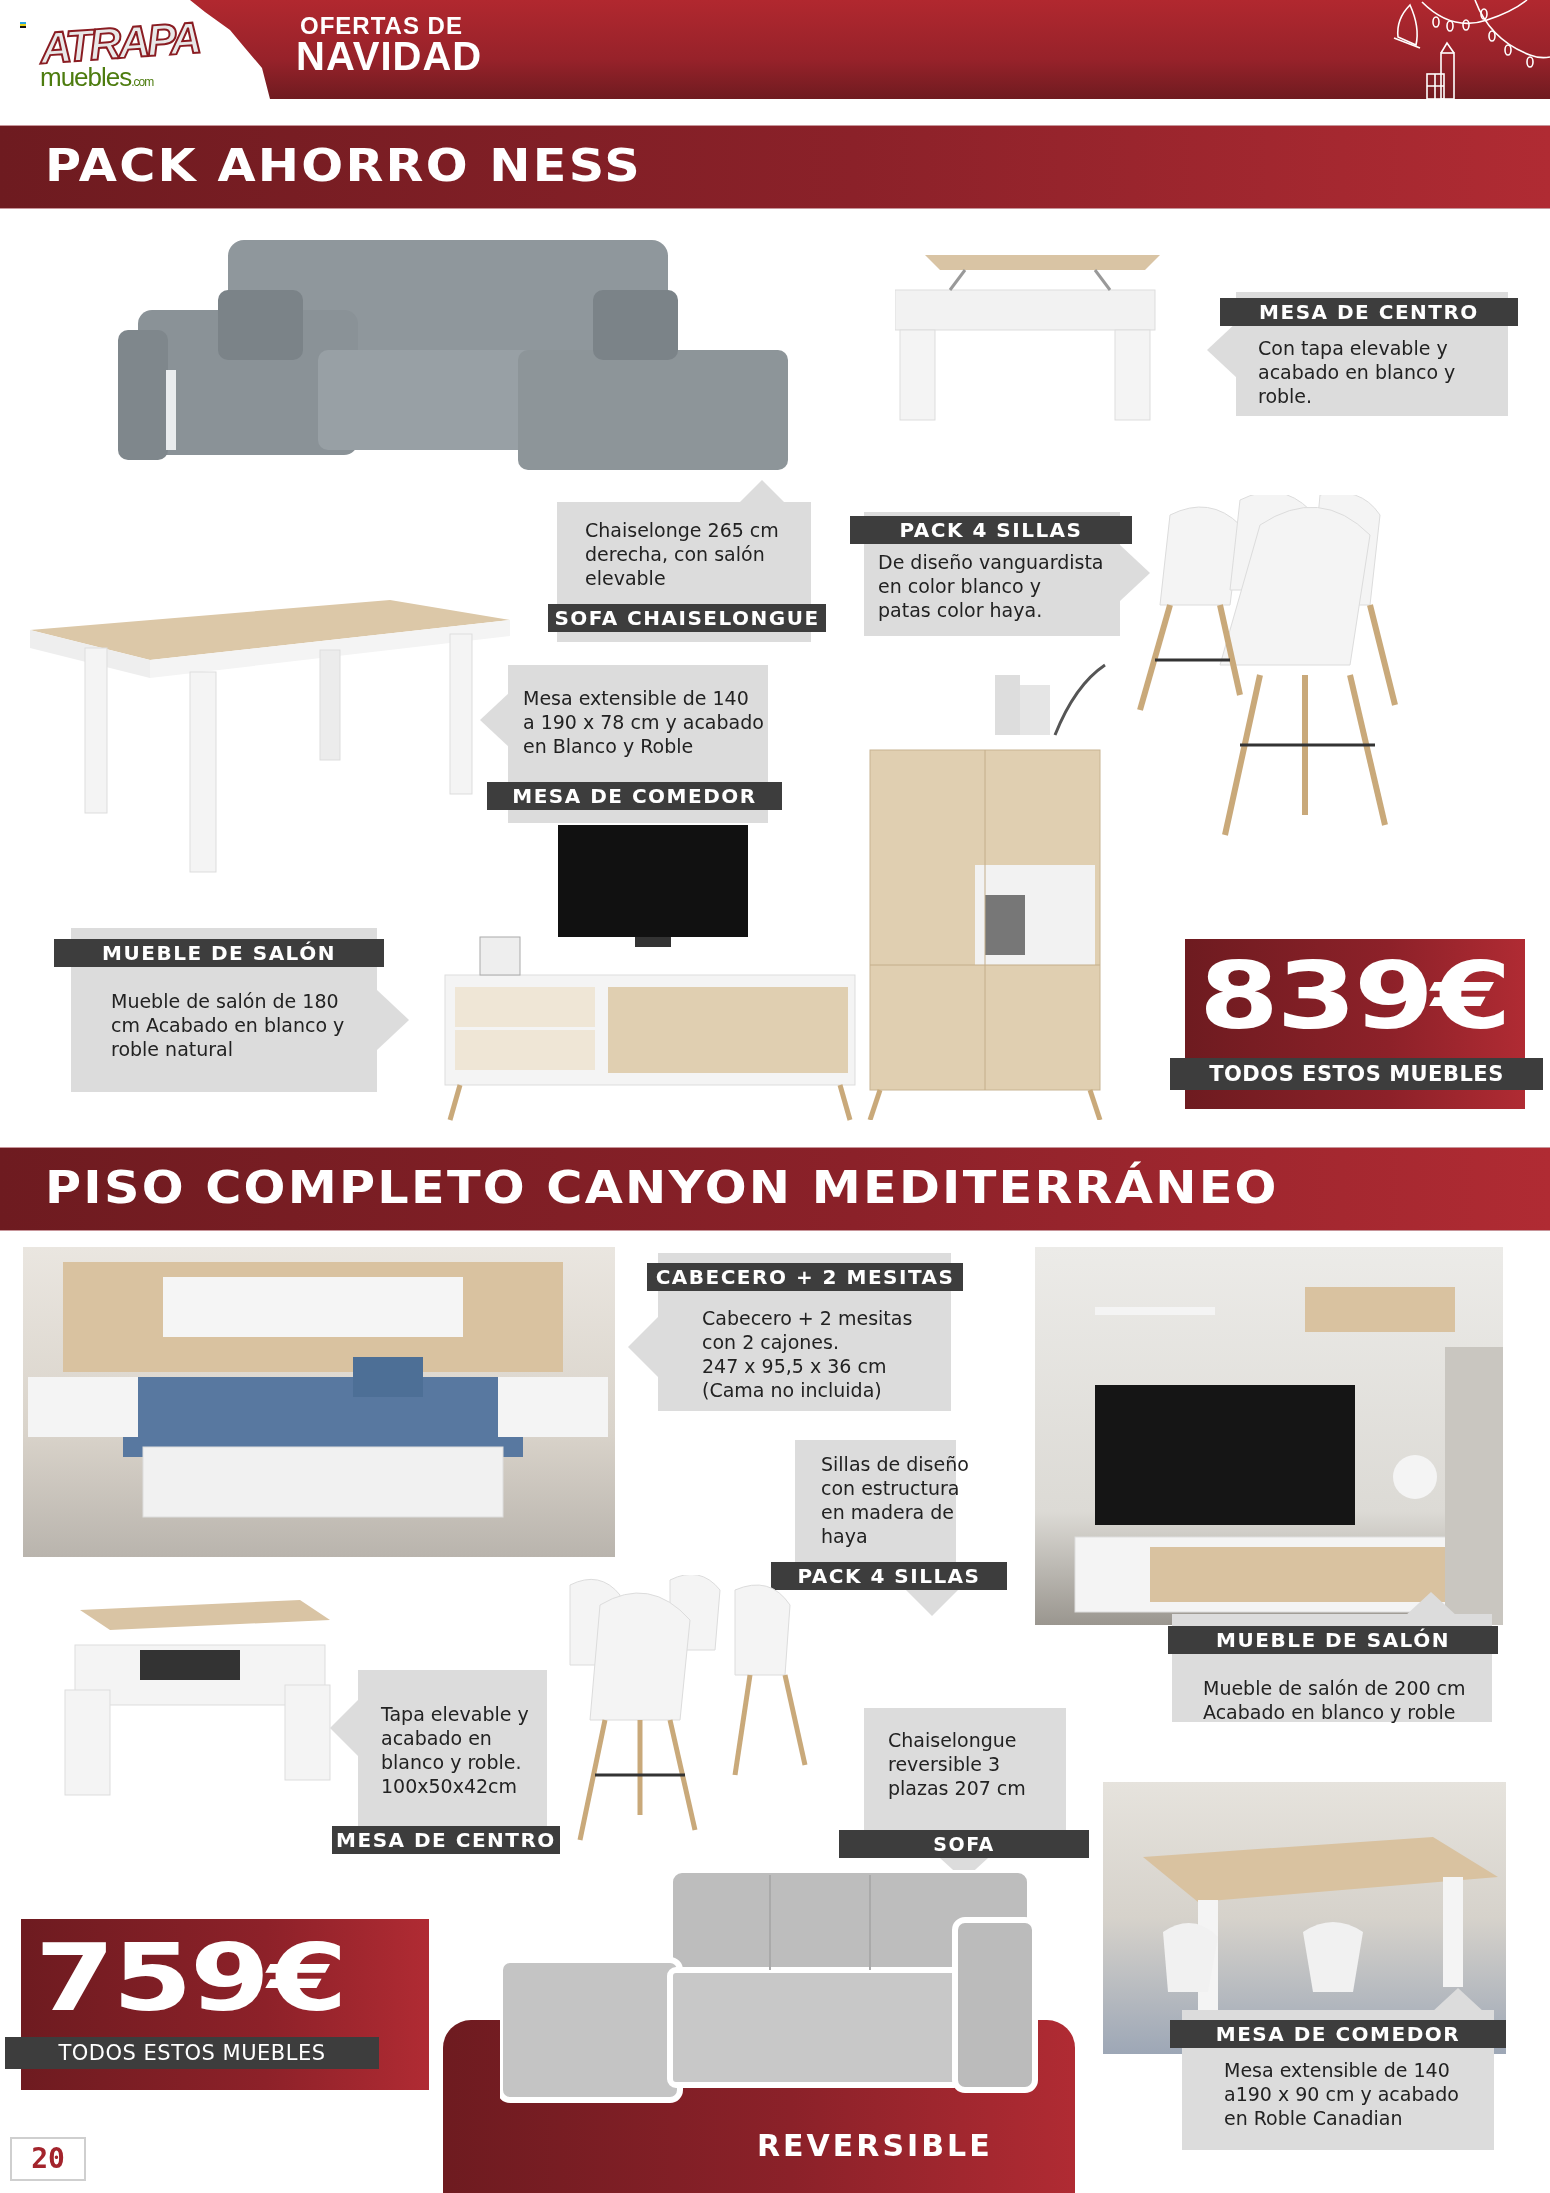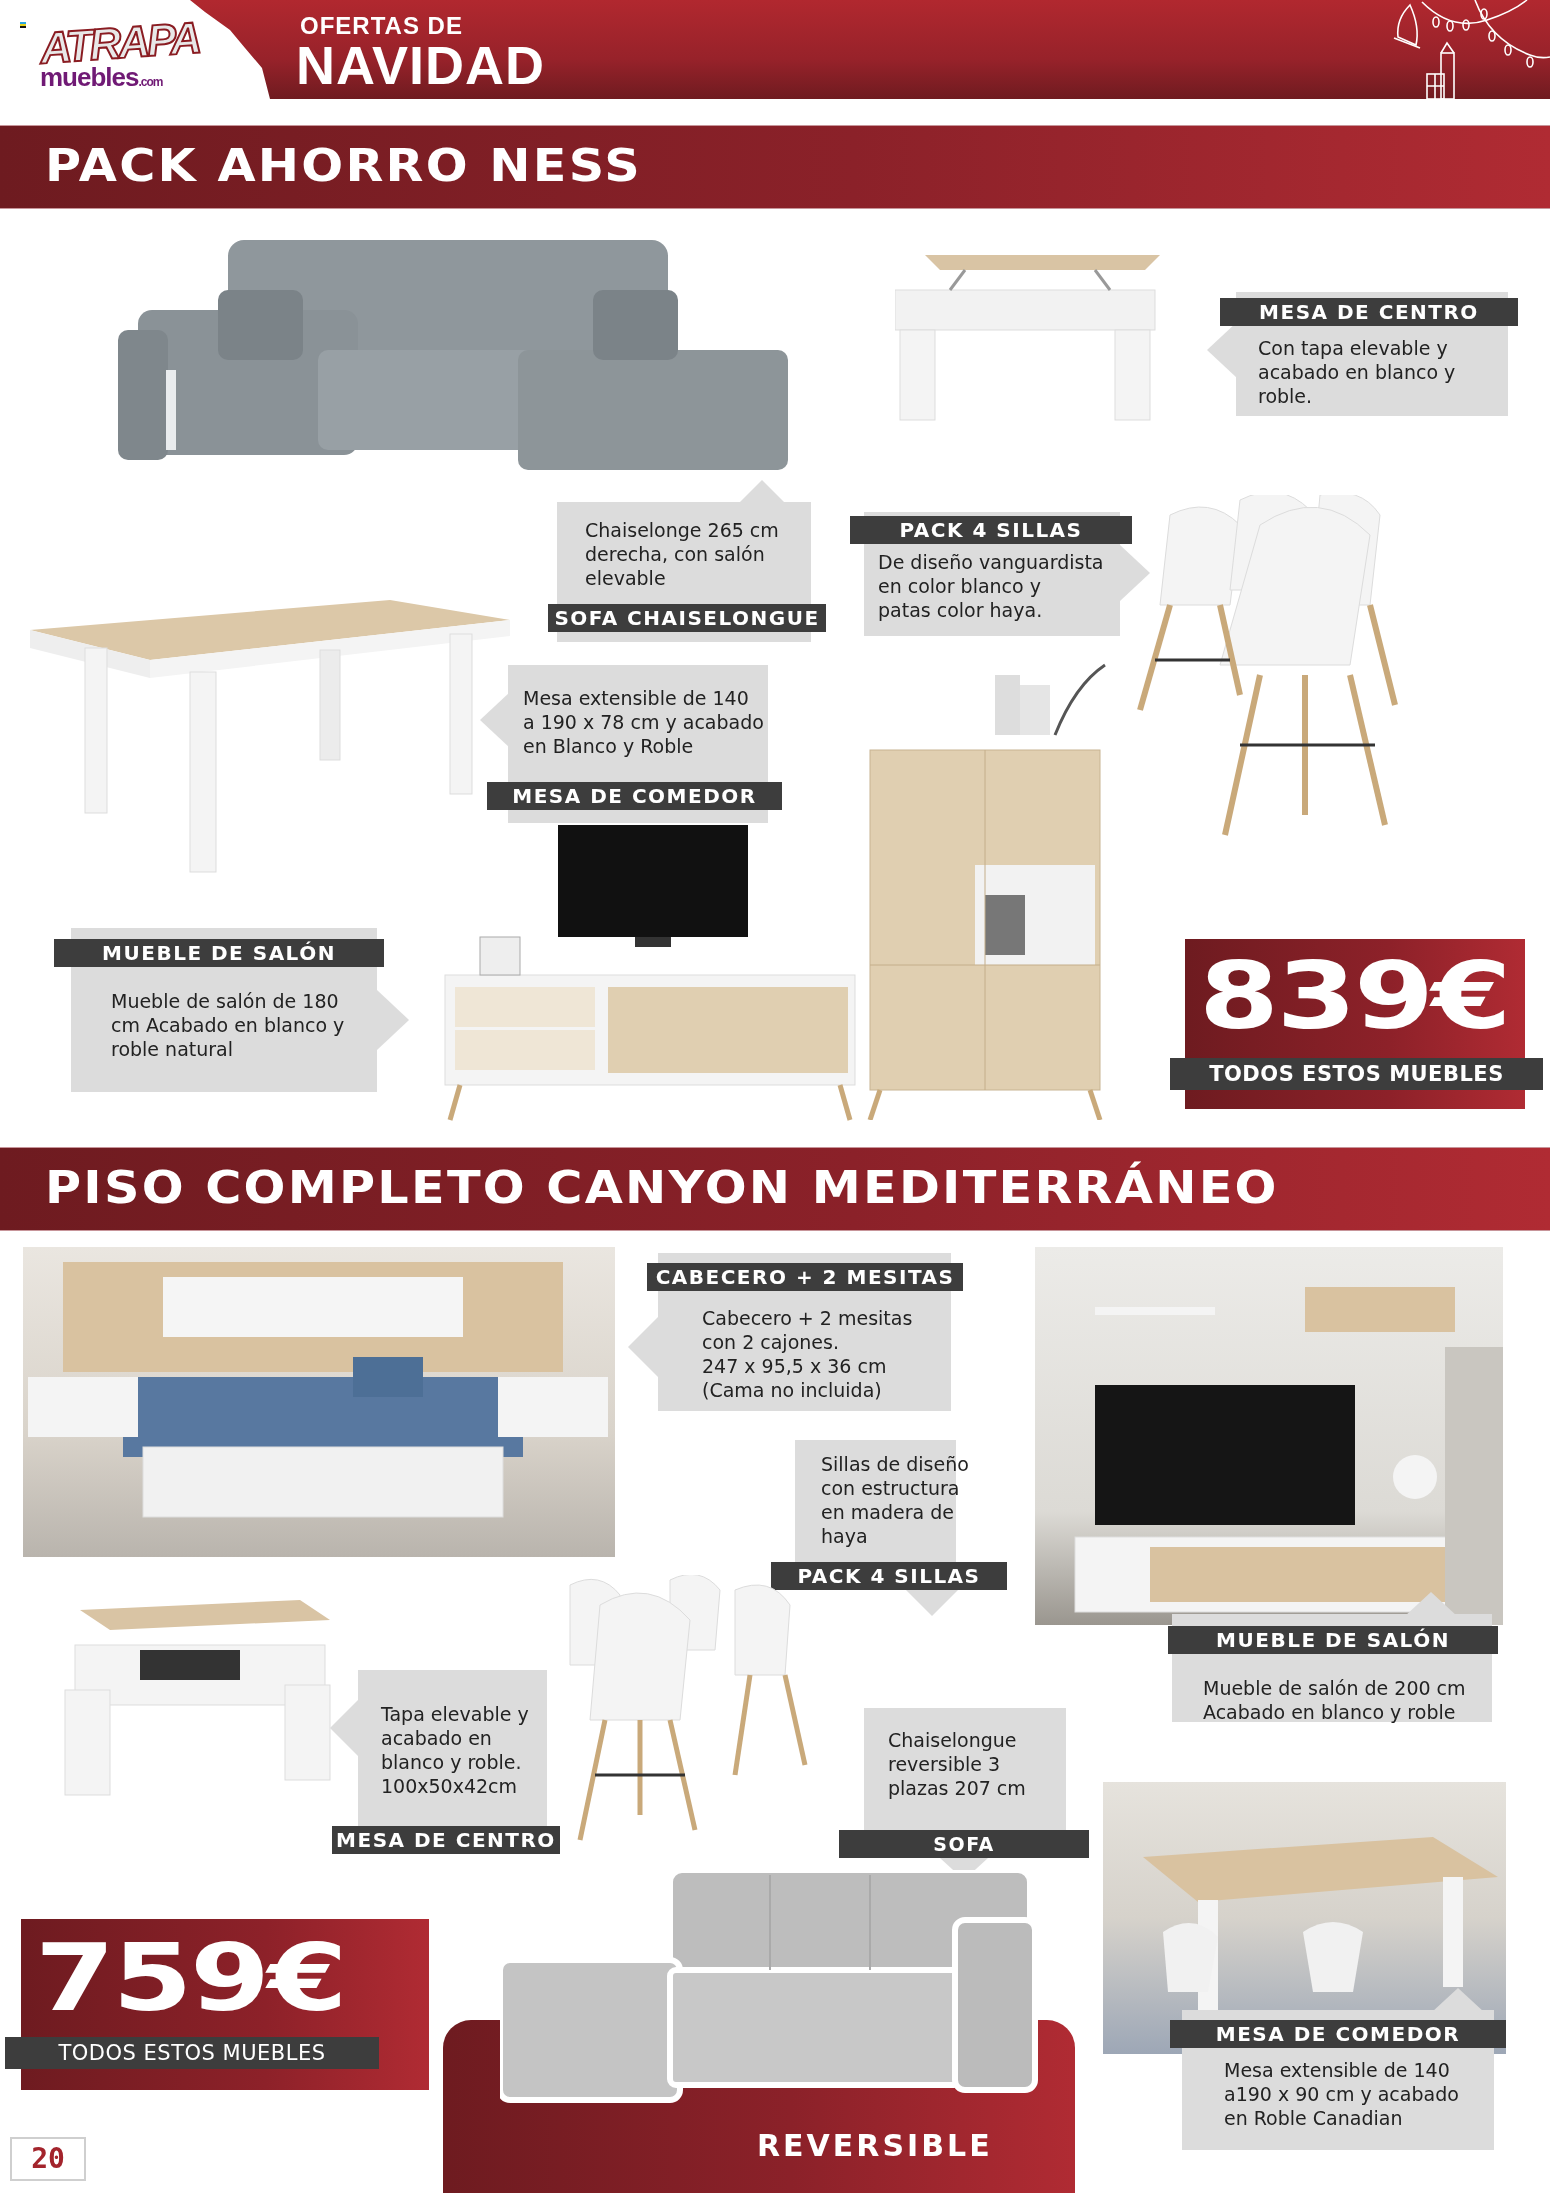--- a/index.html
+++ b/index.html
@@ -16,8 +16,8 @@
   .logo-top { left: 40px; top: 18px; font-family: "Liberation Sans", sans-serif; font-weight: bold;
     font-size: 44px; color: #e8e8e8; letter-spacing: -3px; font-style: italic;
     -webkit-text-stroke: 2px #8a1c22; transform: rotate(-4deg); }
-  .logo-bottom { left: 40px; top: 62px; font-family: "Liberation Sans", sans-serif; font-weight: bold;
-    font-size: 26px; color: #701a75; letter-spacing: -1px; }
+  .logo-bottom { left: 40px; top: 62px; font-family: "Liberation Sans", sans-serif; font-weight: normal;
+    font-size: 26px; color: #4d7c0f; letter-spacing: -1px; }
   .logo-bottom small { font-size: 12px; }
   .cmyk { left: 20px; top: 22px; width: 6px; height: 6px; }
   .cmyk i { display: block; width: 6px; height: 2px; }

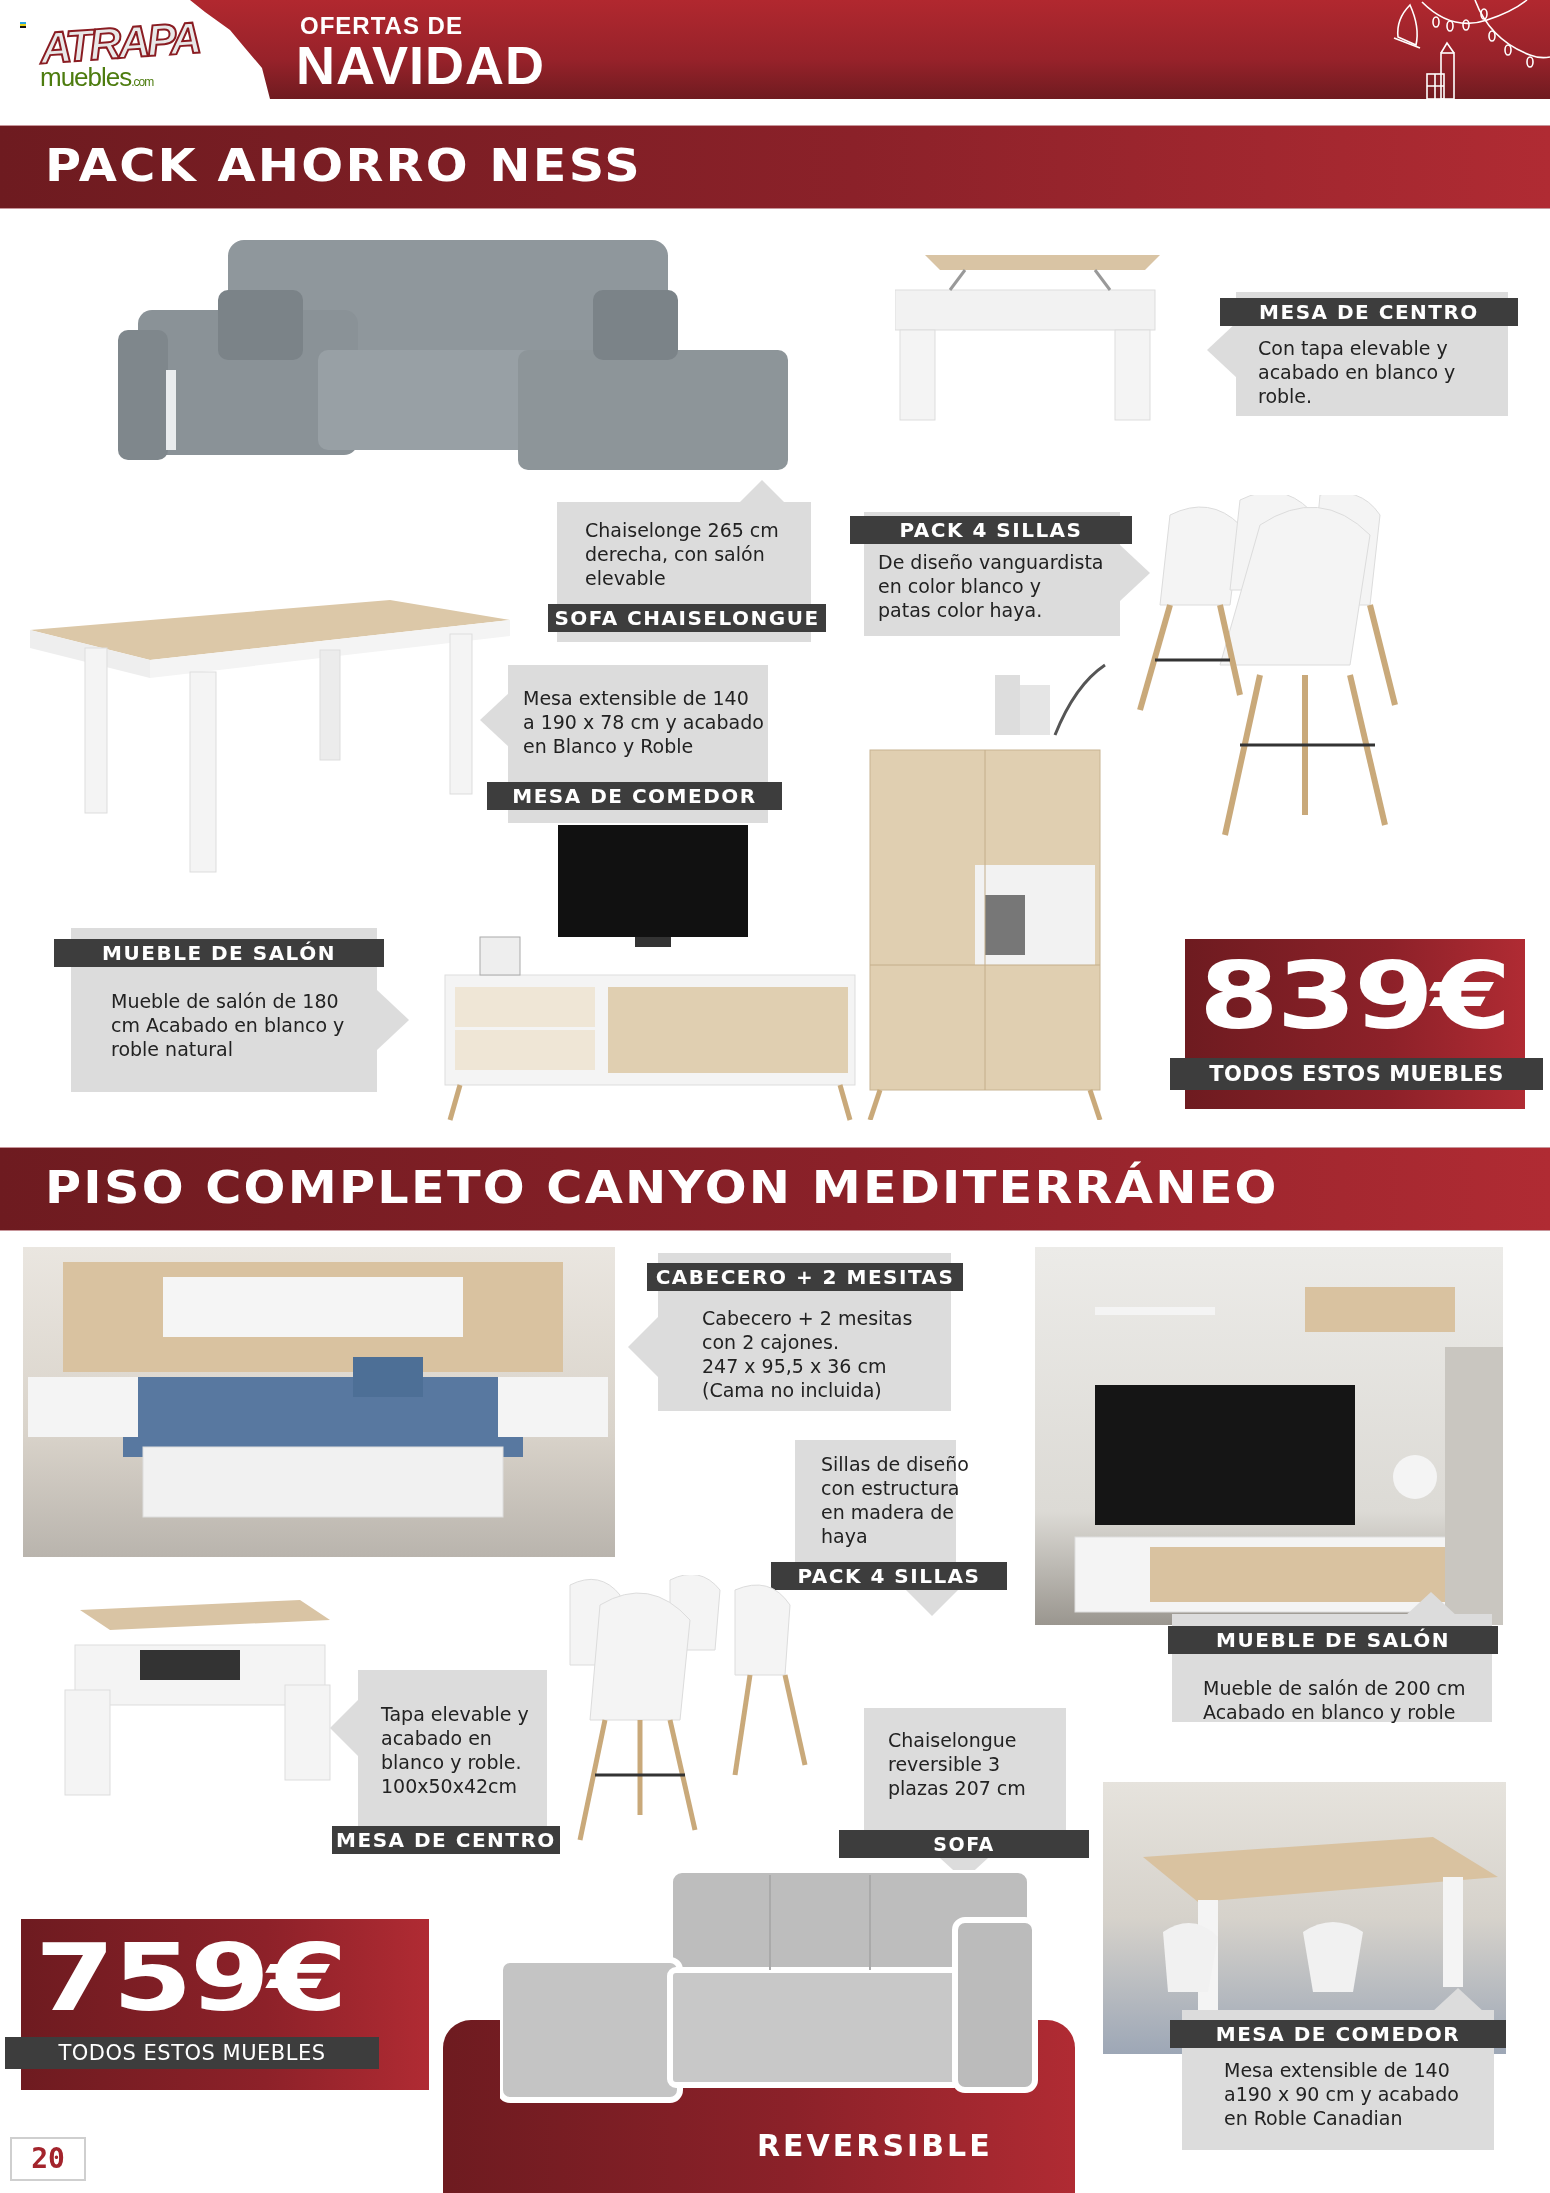--- a/index.html
+++ b/index.html
@@ -24,7 +24,7 @@
   .hdr-sub { left: 300px; top: 12px; color: #fff; font-family: "Liberation Sans", sans-serif;
     font-size: 24px; letter-spacing: 1px; font-weight: bold; }
   .hdr-title { left: 296px; top: 34px; color: #fff; font-family: "Liberation Sans", sans-serif;
-    font-weight: bold; font-size: 54px; letter-spacing: 1px; text-align: right; }
+    font-weight: bold; font-size: 40px; letter-spacing: 1px; text-align: right; }
   .deco { left: 1380px; top: 0; width: 170px; height: 99px; }
 
   

